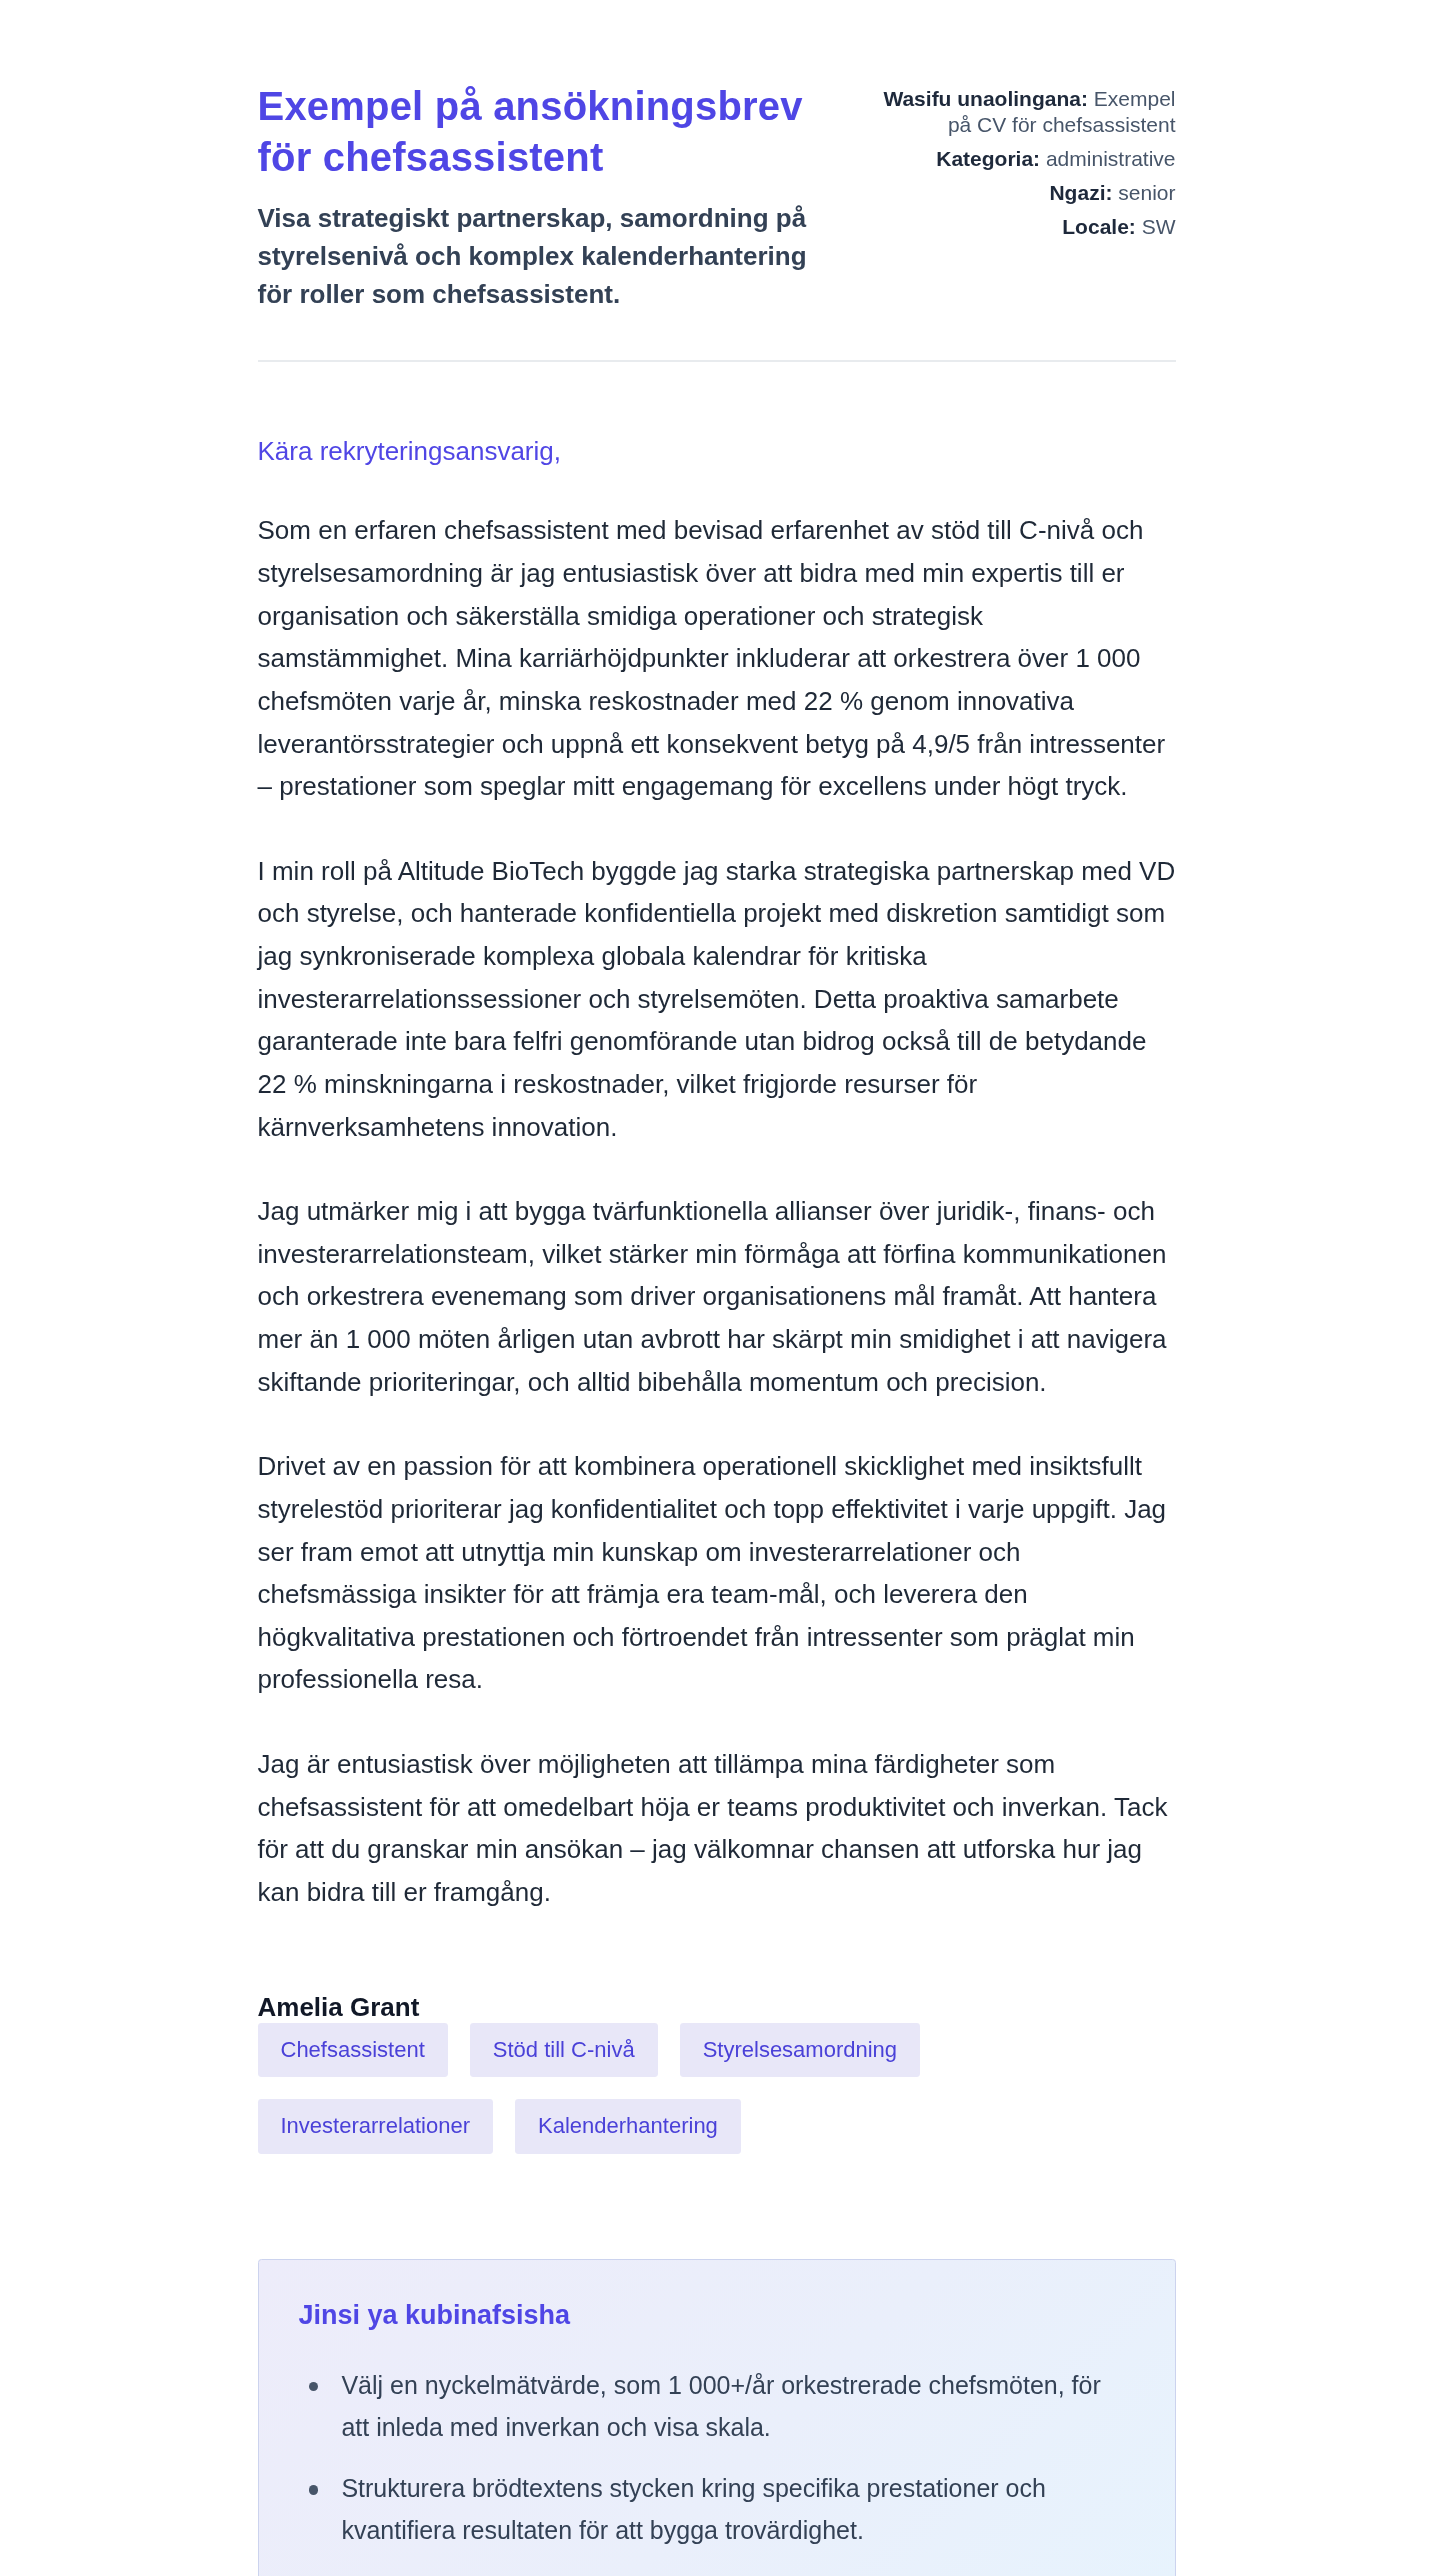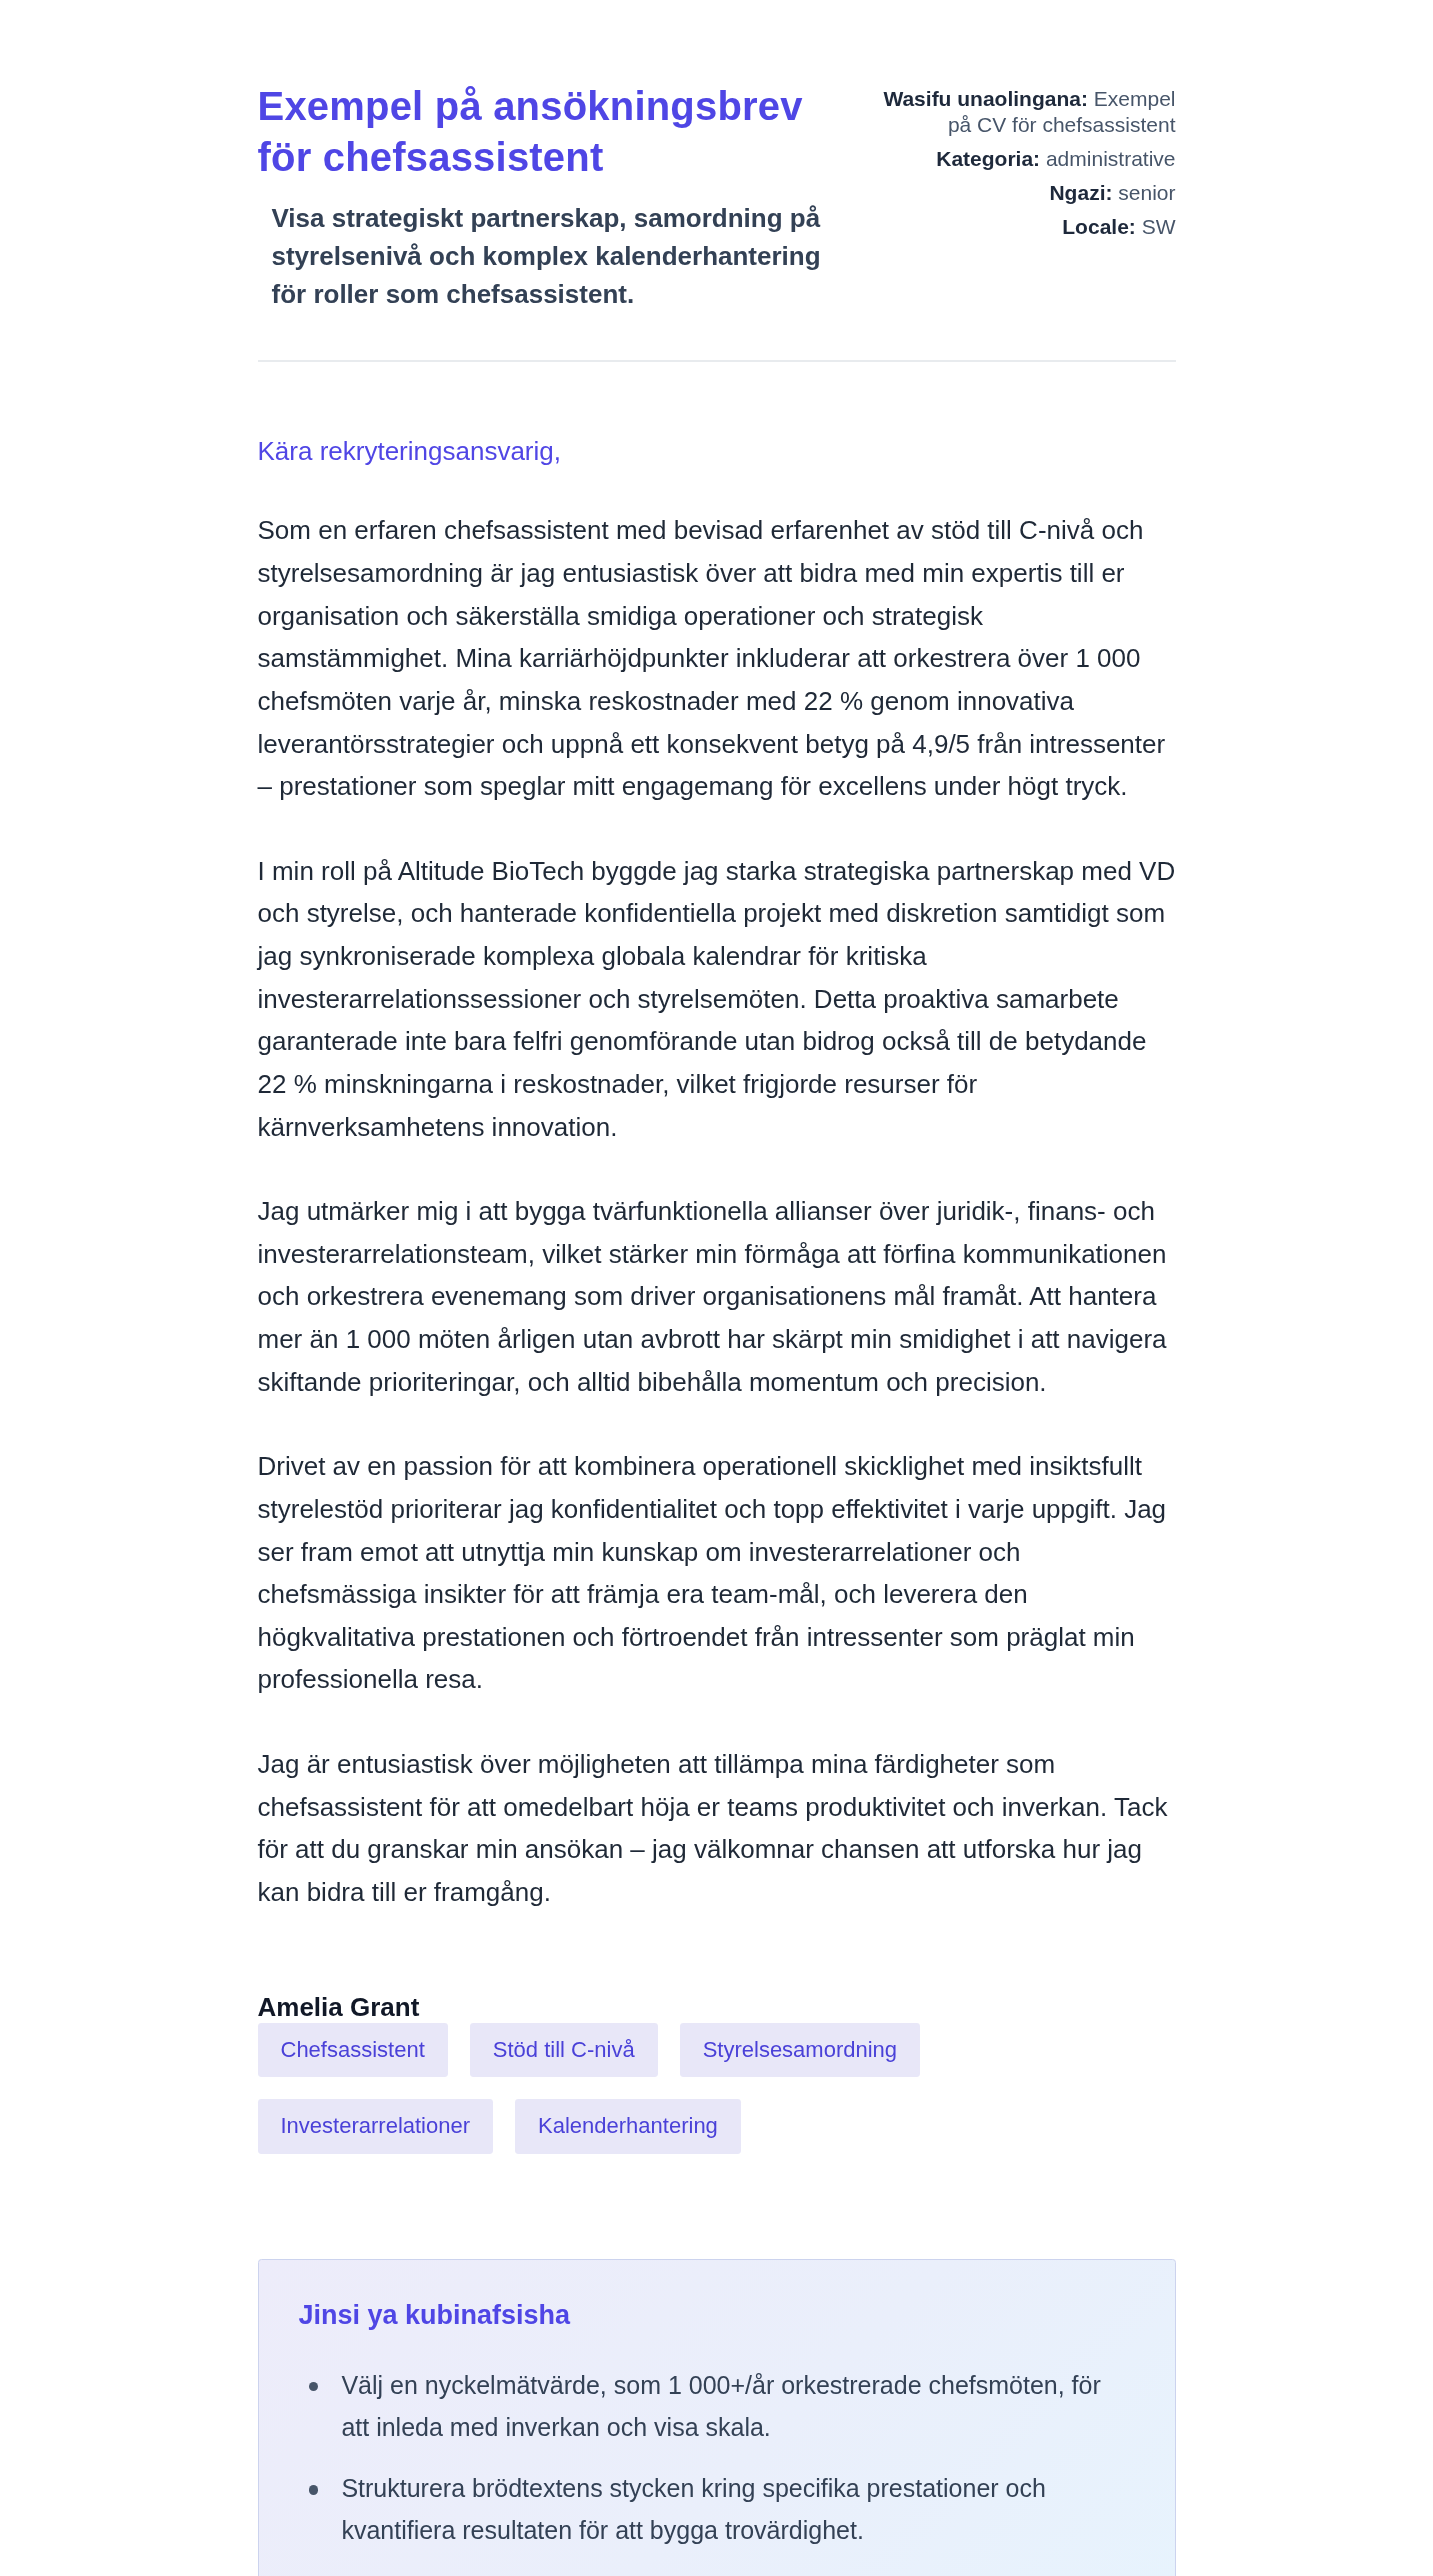--- a/index.html
+++ b/index.html
@@ -38,7 +38,6 @@
     font-weight: 600;
     color: #334155;
     max-width: 852px;
-    margin-left: 14px;
   }
   .meta-panel {
     width: 304px;

